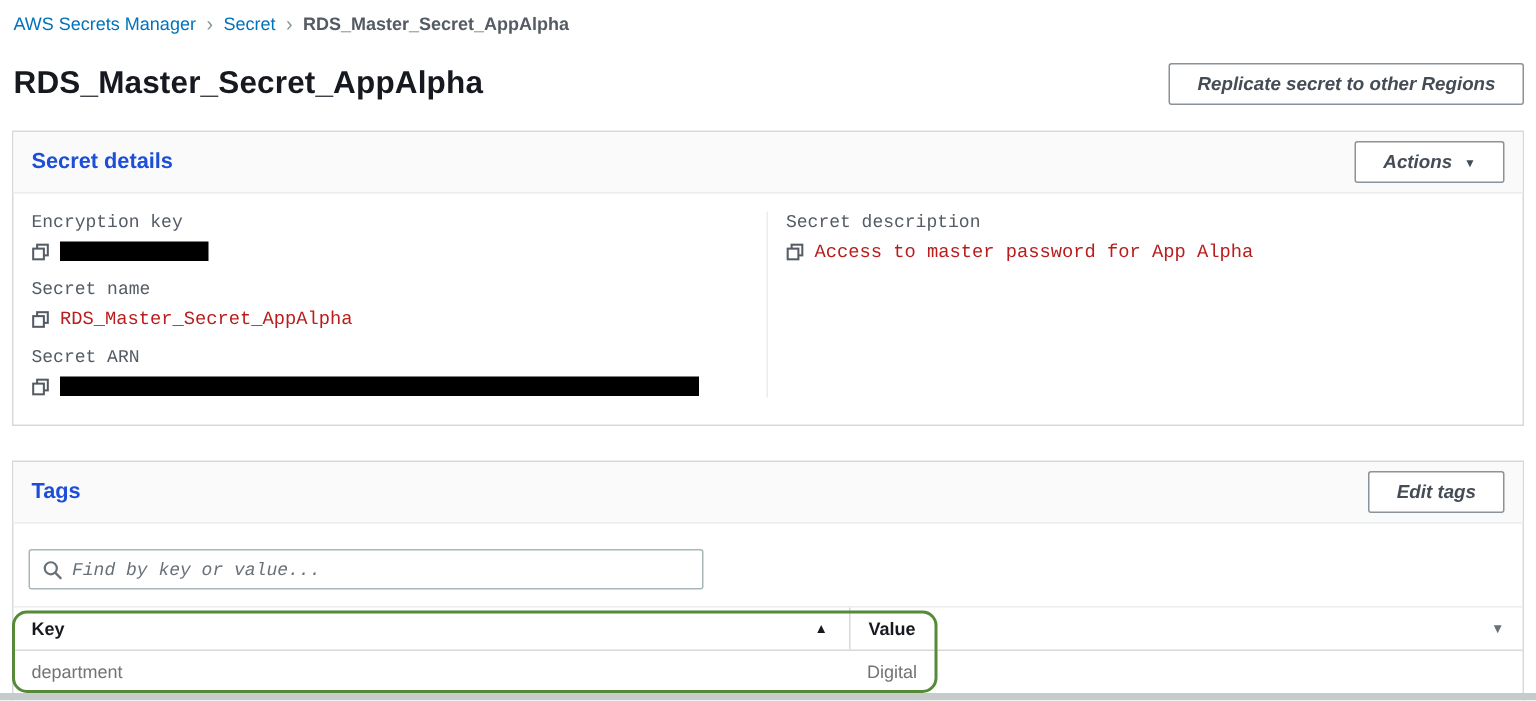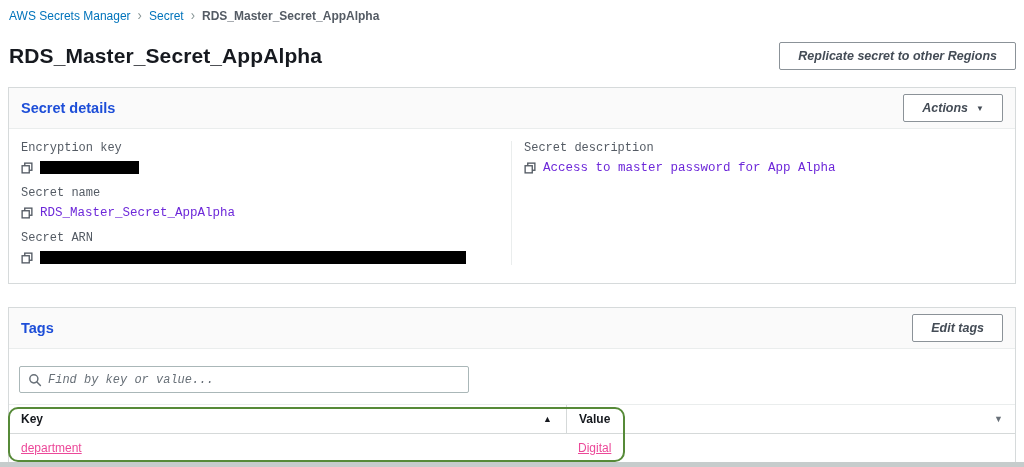--- a/index.html
+++ b/index.html
@@ -69,7 +69,7 @@
   .field { margin-bottom: 11px; }
   .field:last-child { margin-bottom: 0; }
   .field-label { font-size: 12px; color: #545b64; margin-bottom: 5px; }
-  .field-value { display: flex; align-items: center; gap: 7px; font-size: 12.5px; color: #6d28d9; min-height: 15px; }
+  .field-value { display: flex; align-items: center; gap: 7px; font-size: 12.5px; color: #b91c1c; min-height: 15px; }
   .redacted { background: #000; height: 13px; display: inline-block; }
   .redacted.short { width: 99px; }
   .redacted.long  { width: 426px; }

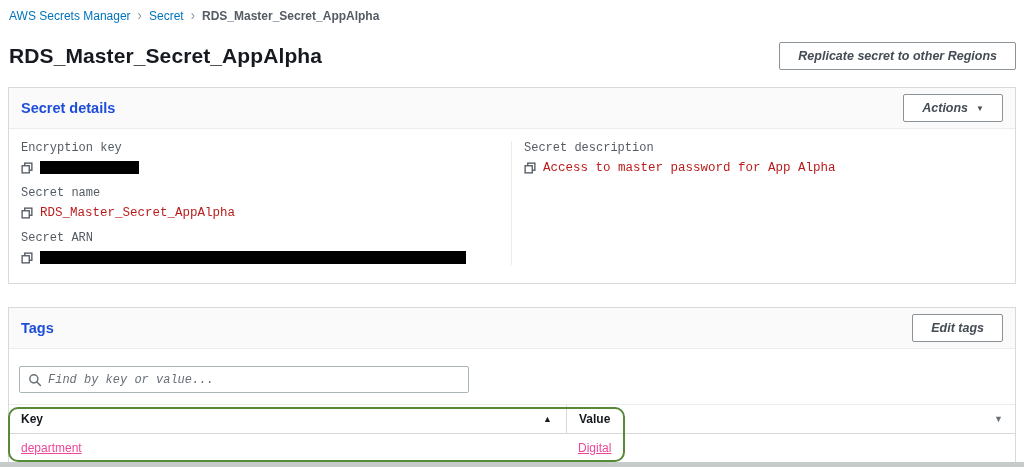--- a/index.html
+++ b/index.html
@@ -106,7 +106,7 @@
   .sort-asc { margin-left: auto; font-size: 9px; color: #16191f; padding-right: 2px; }
   .sort-desc { margin-left: auto; font-size: 9px; color: #687078; }
   .t-body .t-row { border-bottom: 1px solid #eaeded; }
-  .t-body .t-cell { padding: 7px 12px; color: #ec4899; text-decoration: underline; }
+  .t-body .t-cell { padding: 7px 12px; color: #737373; }
   
   .annotation-box {
     position: absolute;

